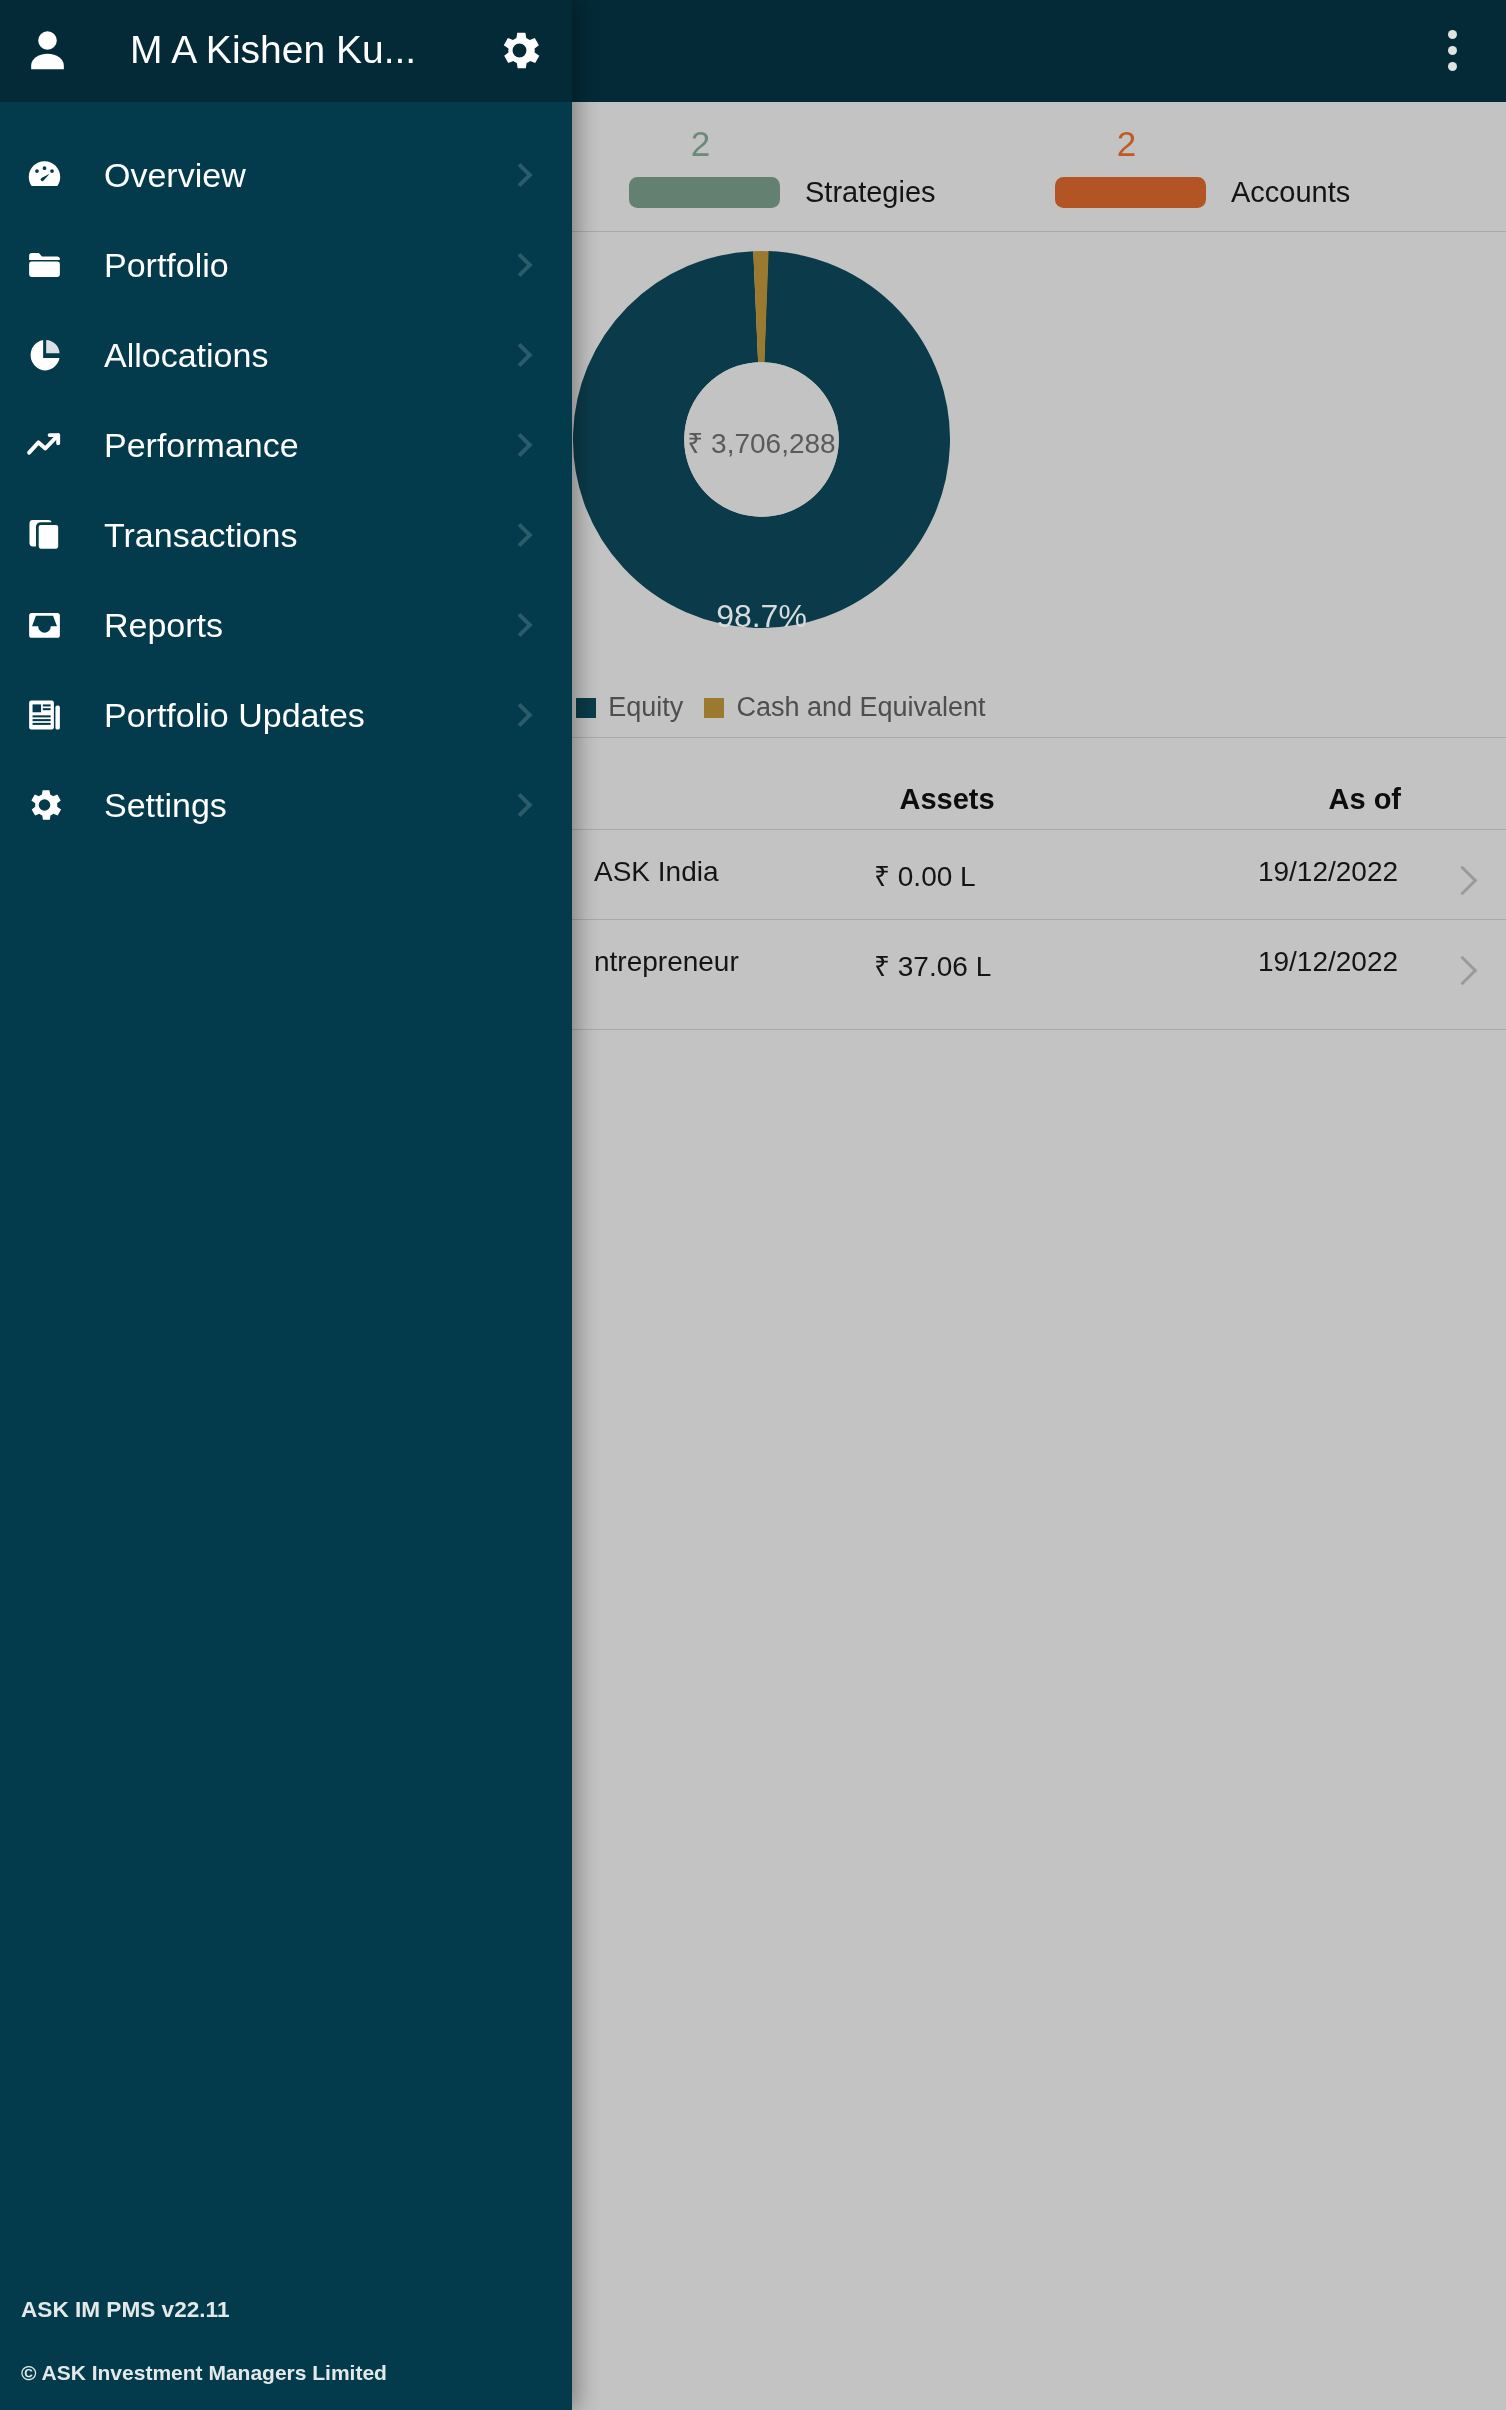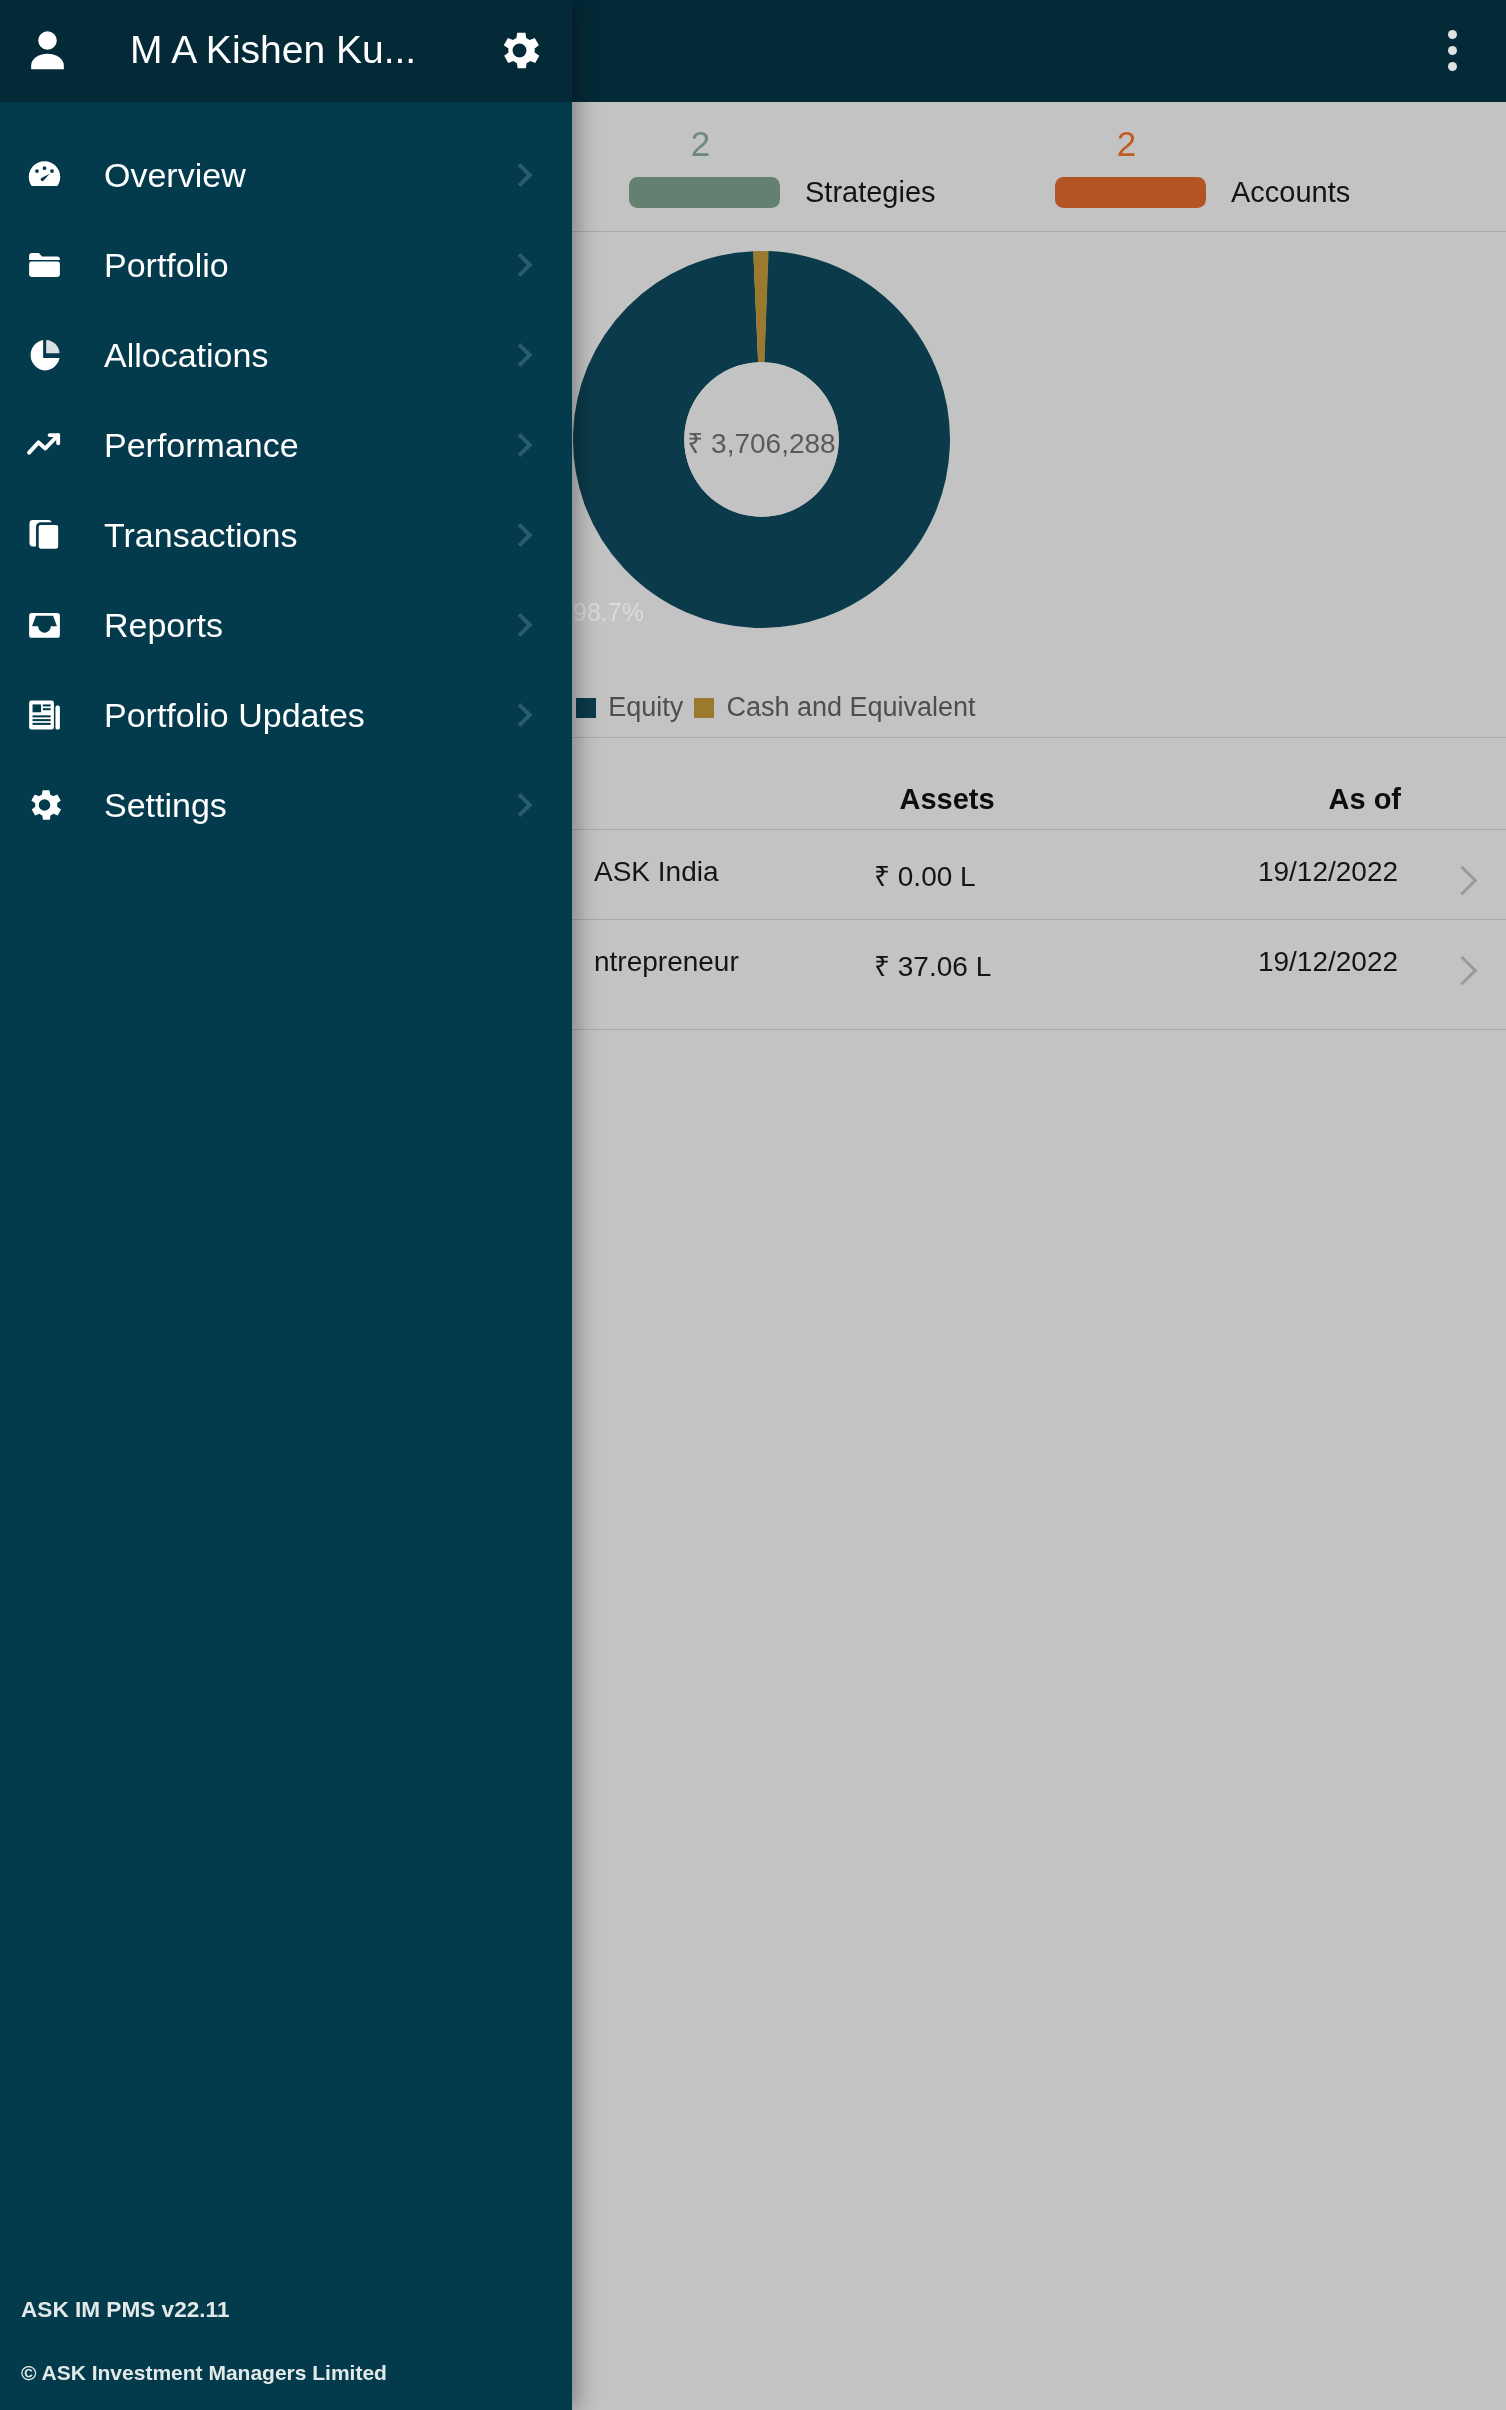--- a/index.html
+++ b/index.html
@@ -79,7 +79,8 @@
   }
   .donut-pct {
     position:absolute; left:0; right:0; top:347px;
-    font-size:25px; color:#d8dcdb;
+    text-align:center;
+    font-size:32px; color:#d8dcdb;
   }
 
   

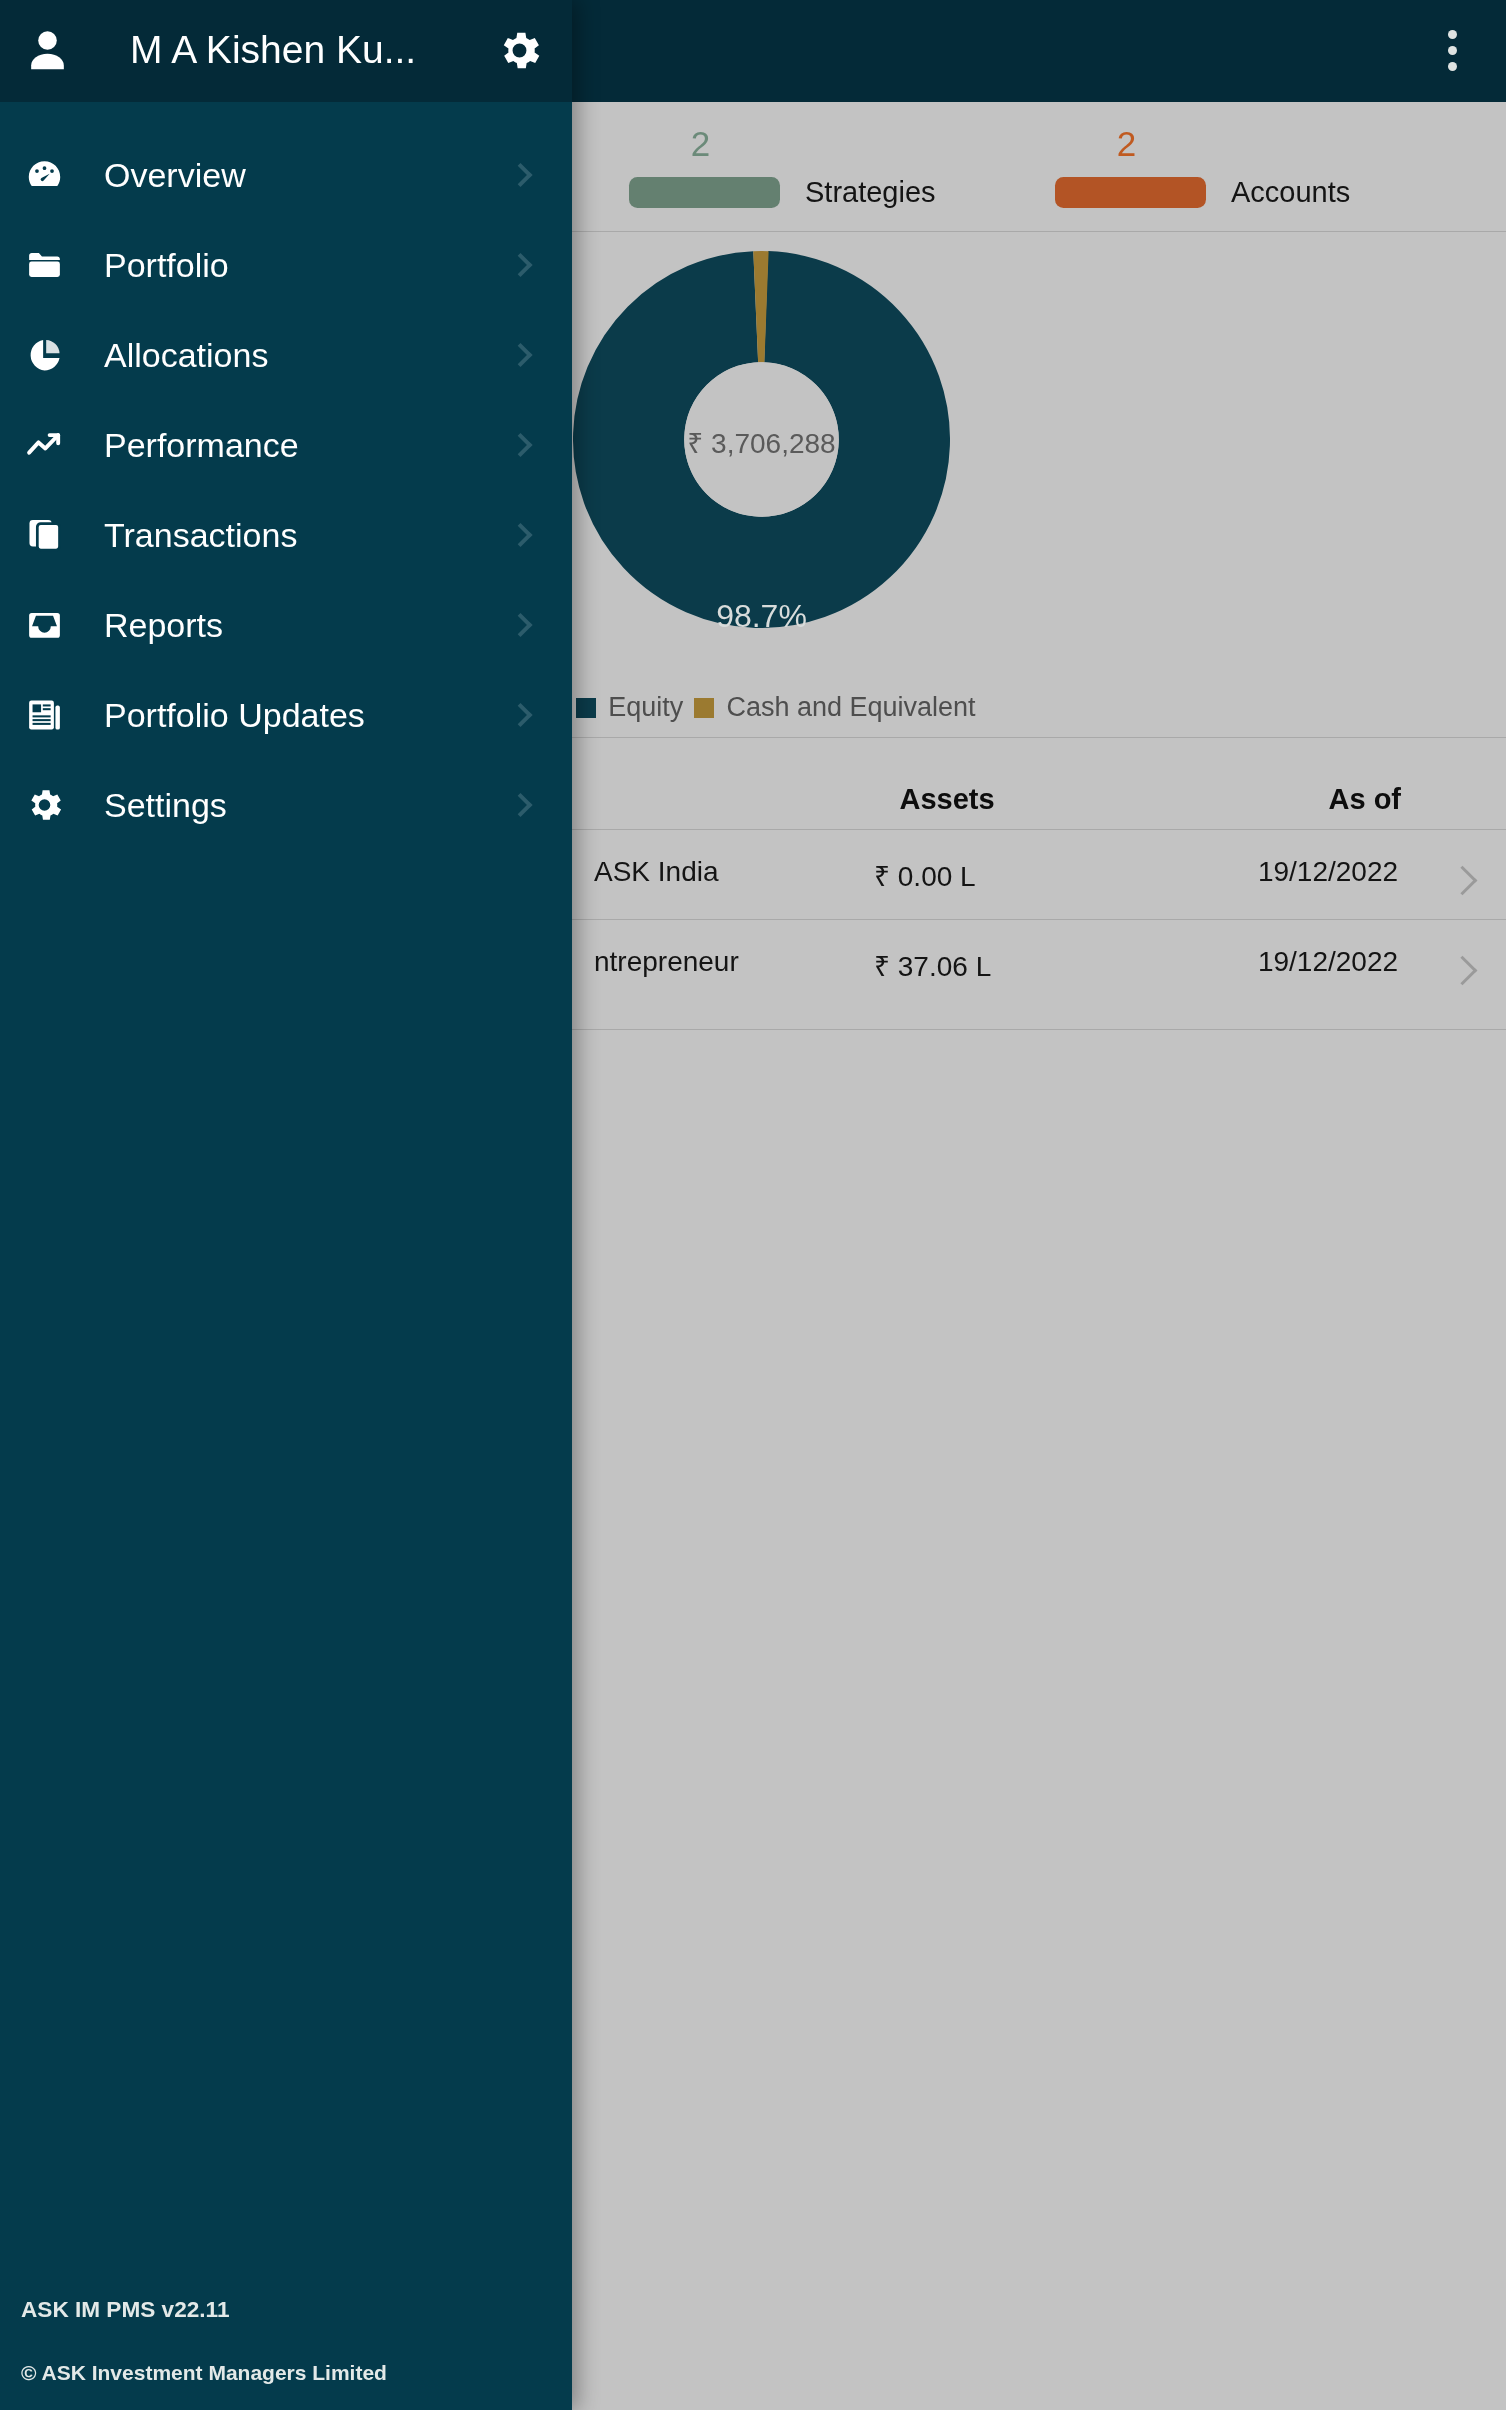--- a/index.html
+++ b/index.html
@@ -86,7 +86,7 @@
   
   .legend {
     position:absolute; top:692px; left:576px;
-    display:flex; align-items:flex-end; gap:11px;
+    display:flex; align-items:flex-end; gap:21px;
   }
   .legend-item { display:flex; align-items:center; gap:12.2px; }
   .legend-swatch { width:20px; height:20px; }

